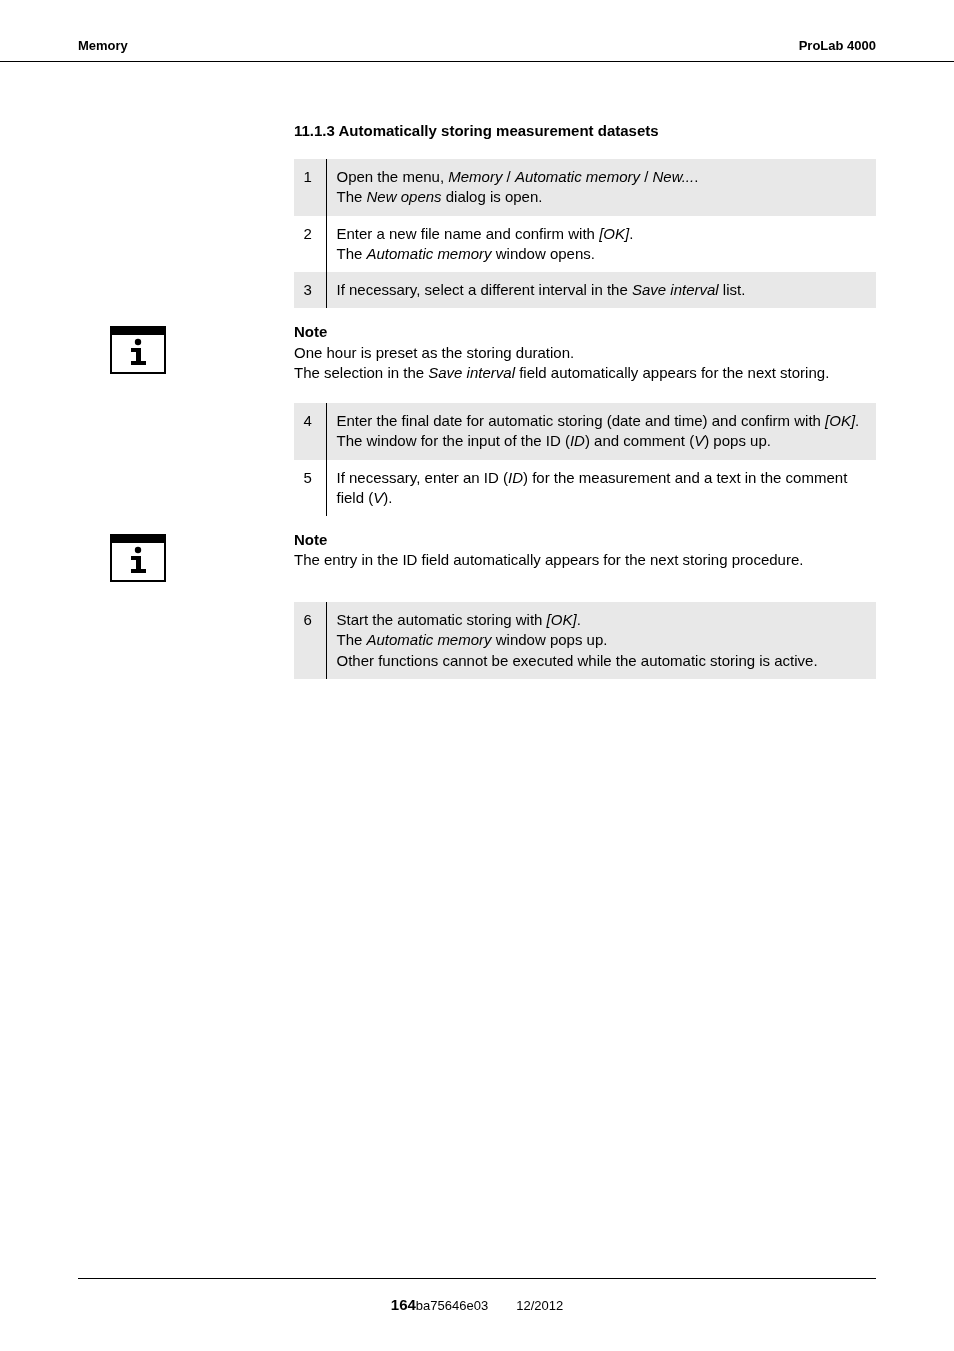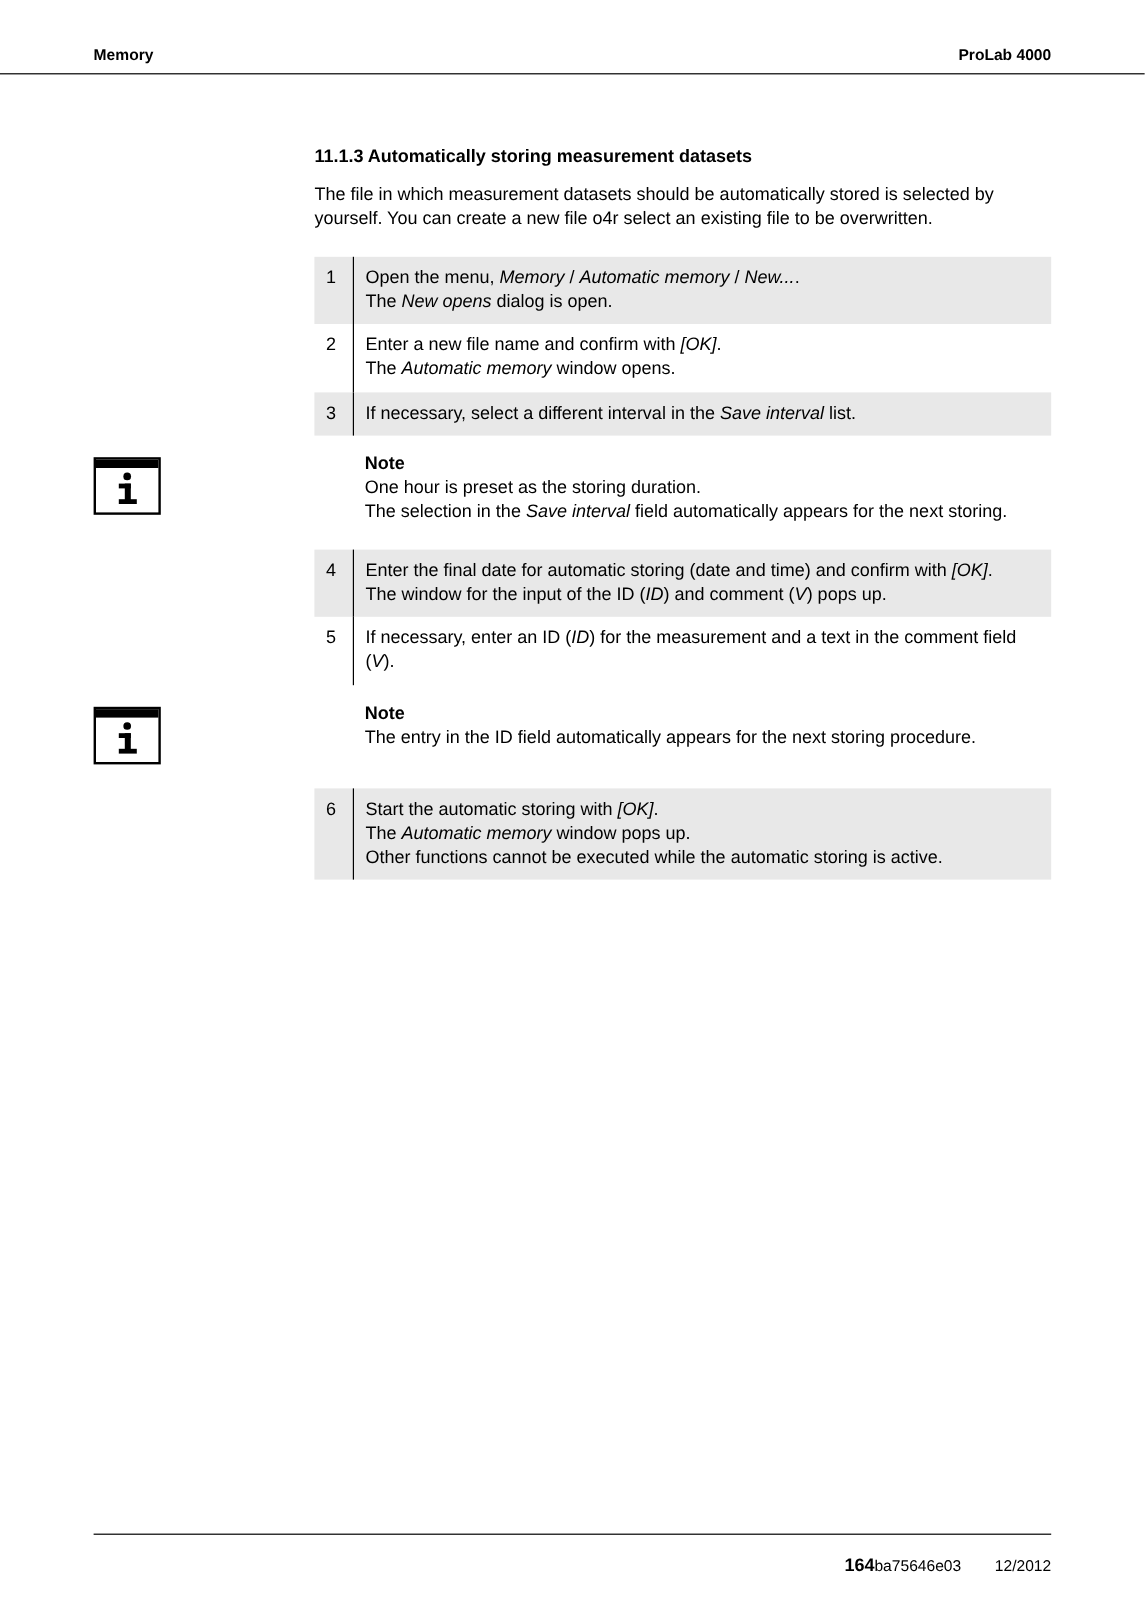--- a/index.html
+++ b/index.html
@@ -26,6 +26,7 @@
     }
     .content {
       padding: 0 78px 0 78px;
+      margin-left: 32px;
     }
     .main {
       margin-left: 184px;

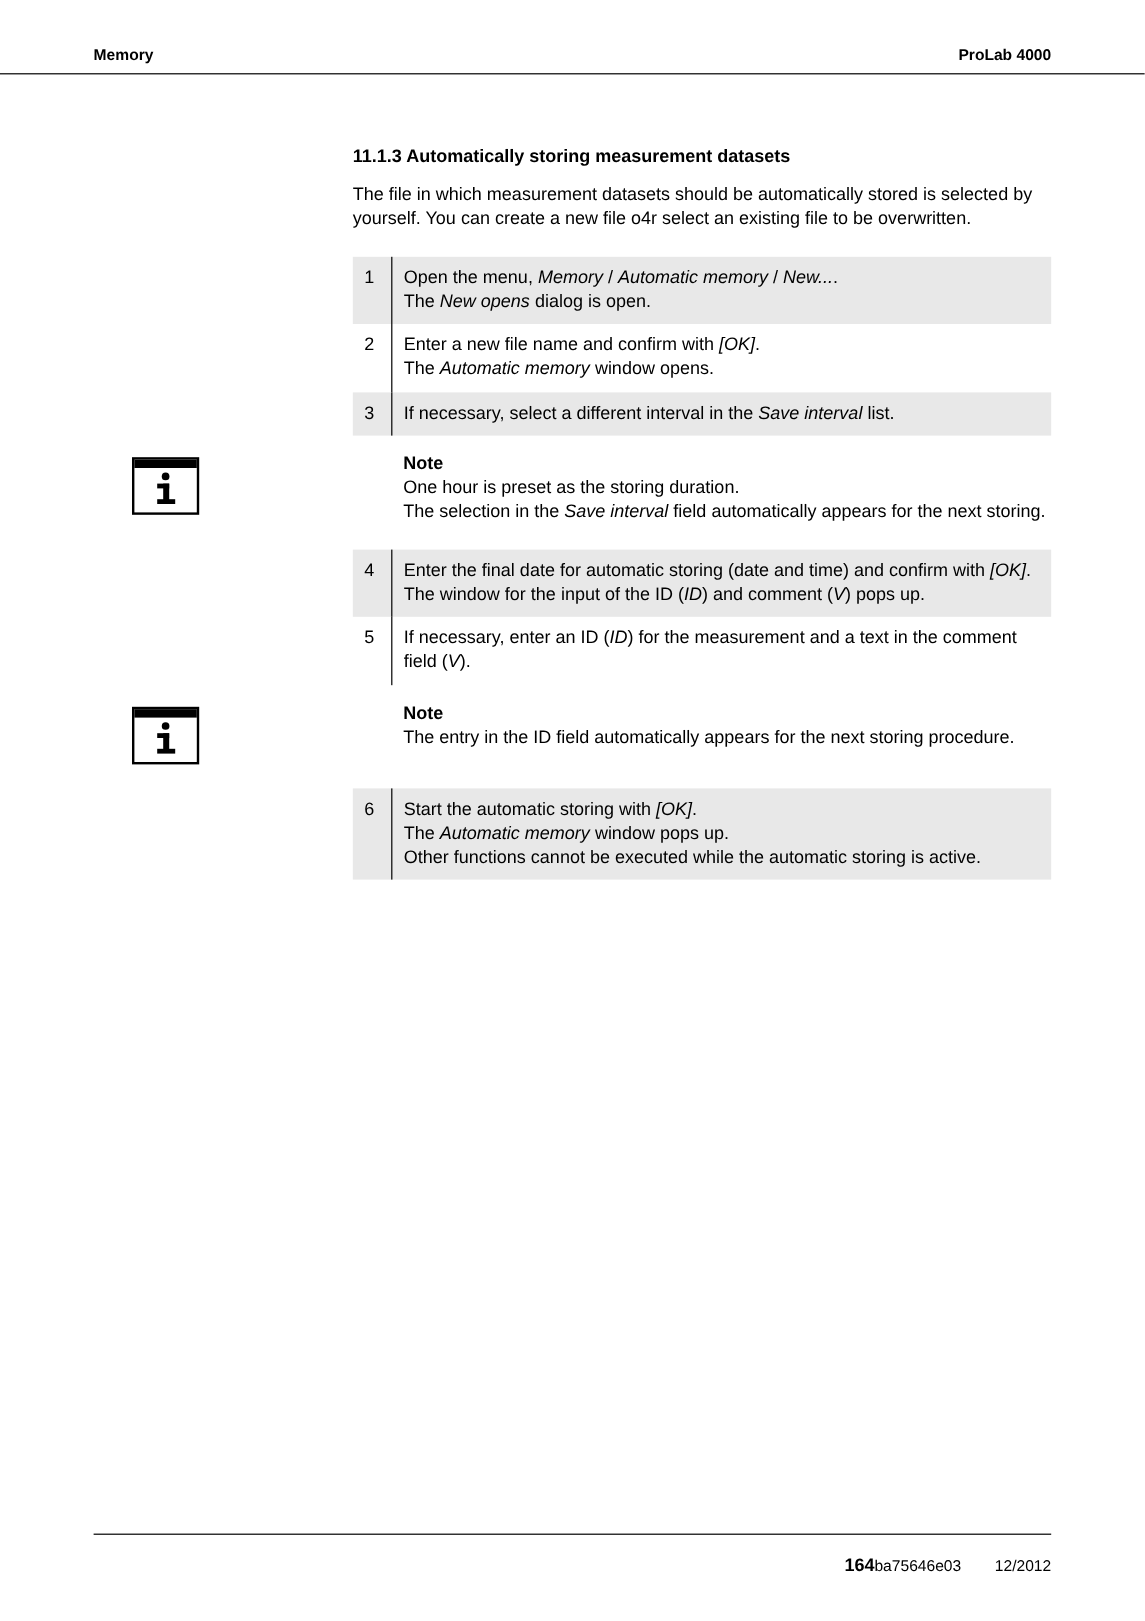--- a/index.html
+++ b/index.html
@@ -151,7 +151,6 @@
       <span>Automatically storing measurement datasets</span>
     </div>
 
-    <p class="para">The file in which measurement datasets should be automatically stored is selected by yourself. You can create a new file o4r select an existing file to be overwritten.</p>
 
     <table class="steps-table">
       <tbody id="steps1-body">

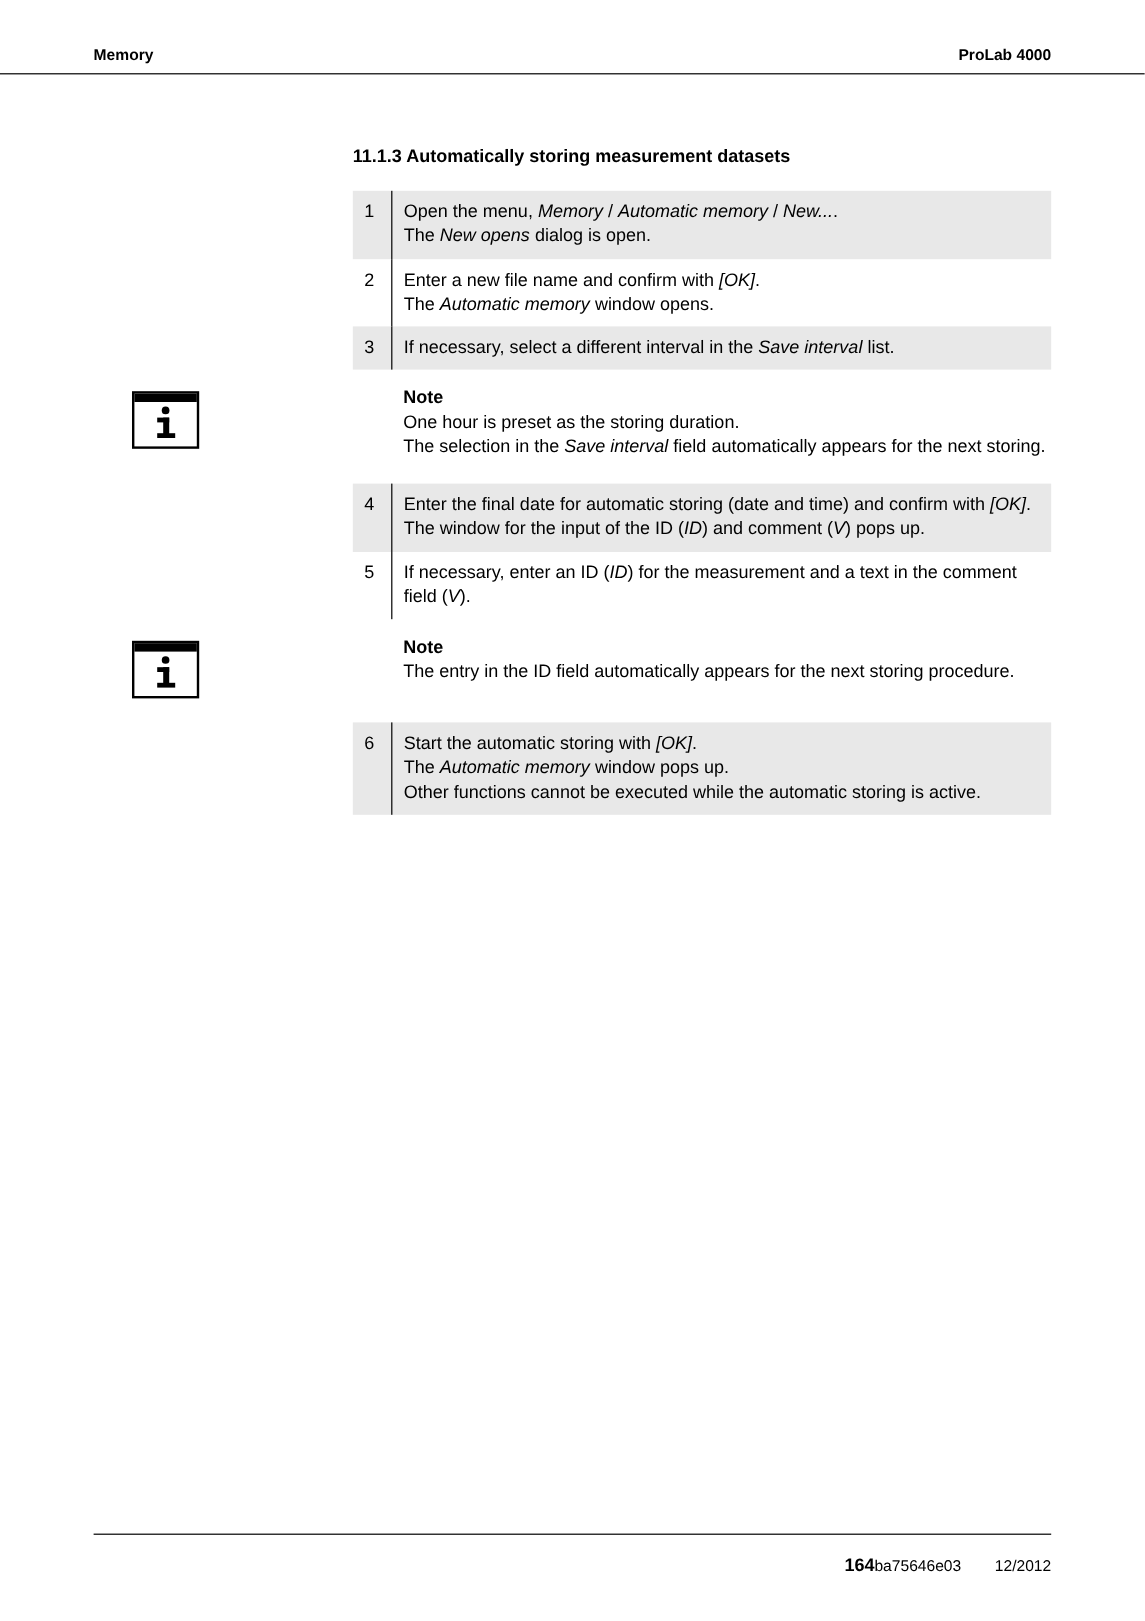--- a/index.html
+++ b/index.html
@@ -68,7 +68,6 @@
       display: flex;
       margin-top: 6px;
       margin-bottom: 20px;
-      gap: 42px;
     }
     .note-icon-wrap {
       width: 184px;

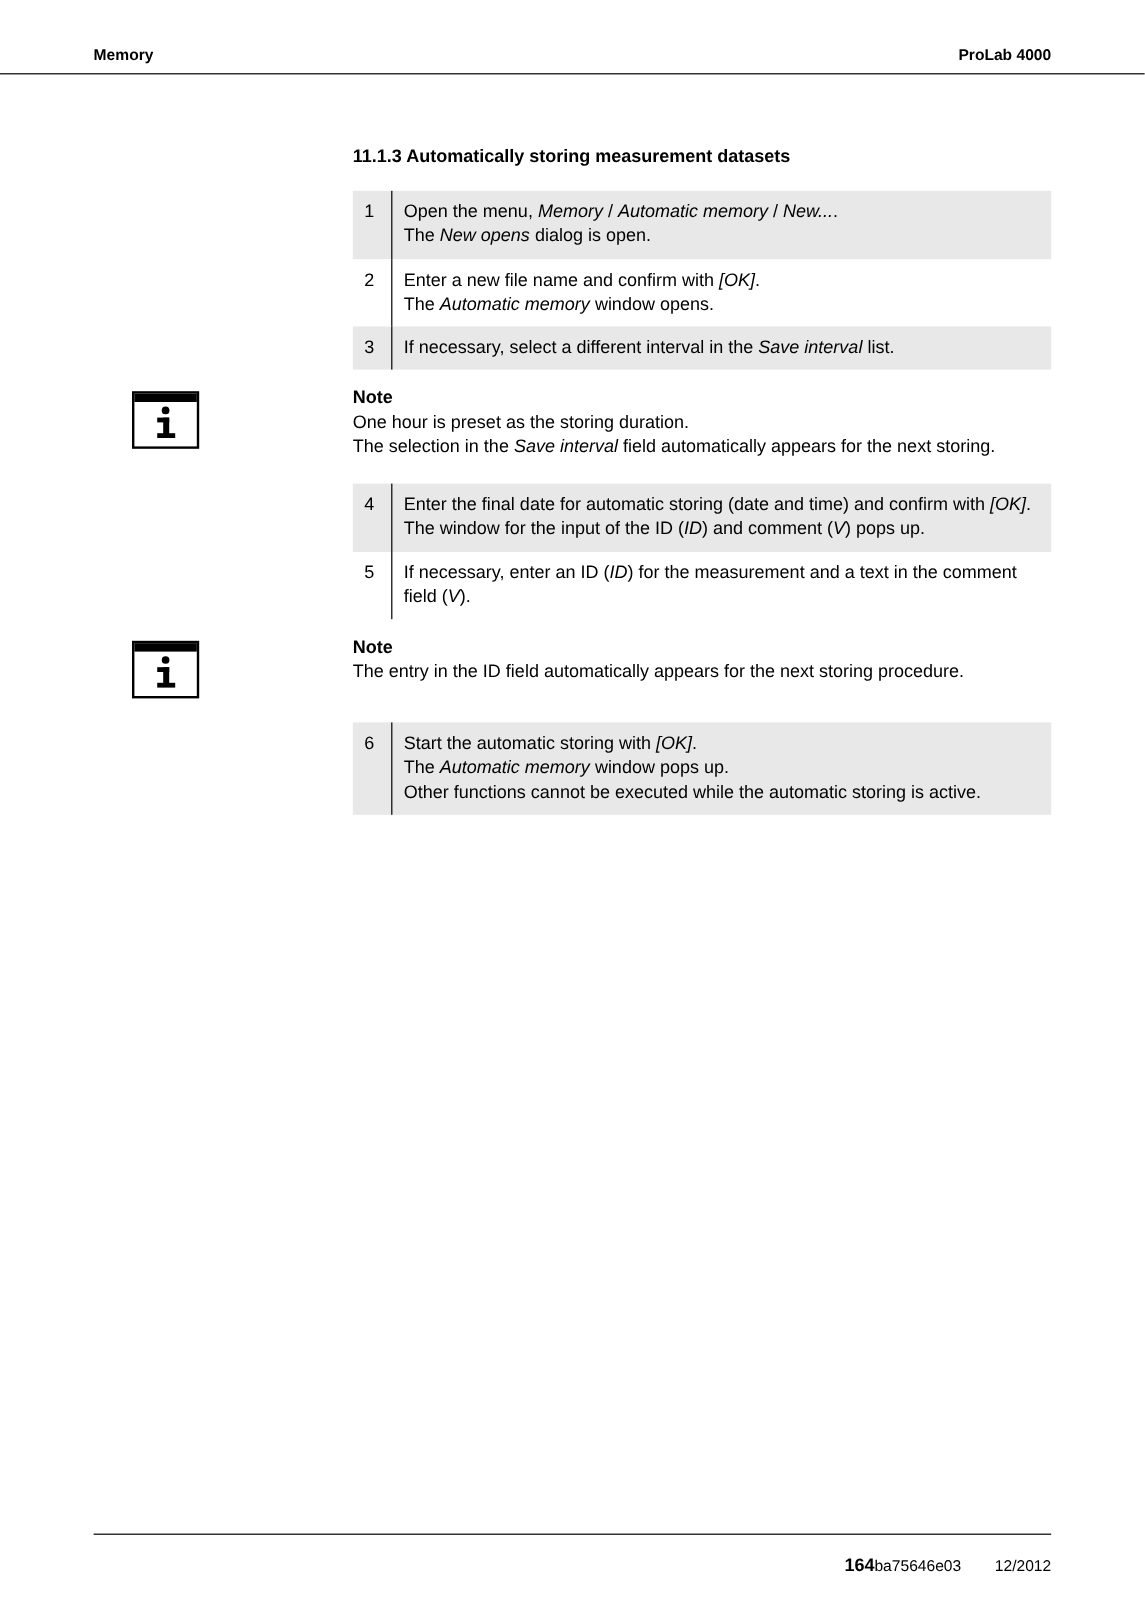--- a/index.html
+++ b/index.html
@@ -120,7 +120,7 @@
       left: 78px;
       right: 78px;
       display: flex;
-      justify-content: flex-end;
+      justify-content: center;
       font-size: 13px;
       align-items: baseline;
     }

